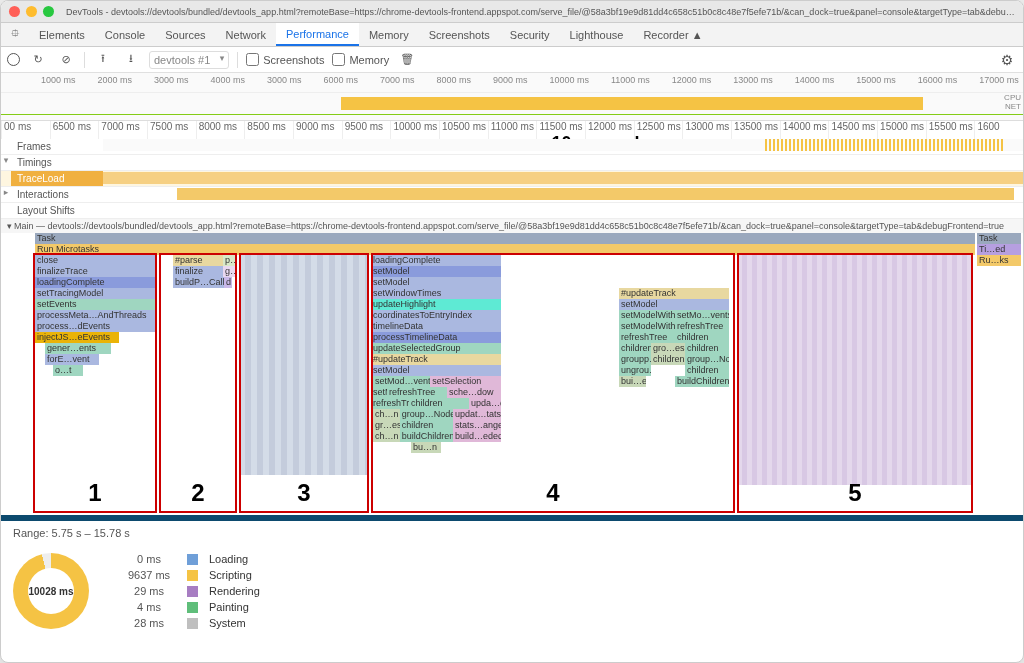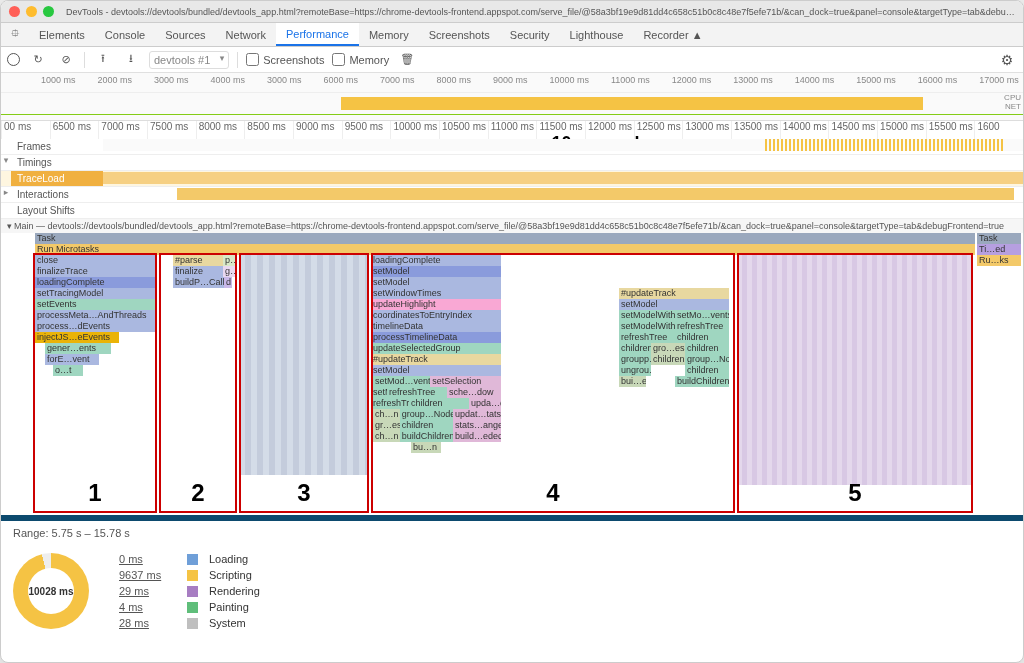--- a/index.html
+++ b/index.html
@@ -245,7 +245,7 @@
       <div class="flame-row" style="background:#8a9bdc">setModel</div>
       <div class="flame-row" style="background:#aab8e0">setModel</div>
       <div class="flame-row" style="background:#aab8e0">setWindowTimes</div>
-      <div class="flame-row" style="background:#f9a8d4">updateHighlight</div>
+      <div class="flame-row" style="background:#5eead4">updateHighlight</div>
       <div class="flame-row" style="background:#aab8e0">coordinatesToEntryIndex</div>
       <div class="flame-row" style="background:#aab8e0">timelineData</div>
       <div class="flame-row" style="background:#8a9bdc">processTimelineData</div>

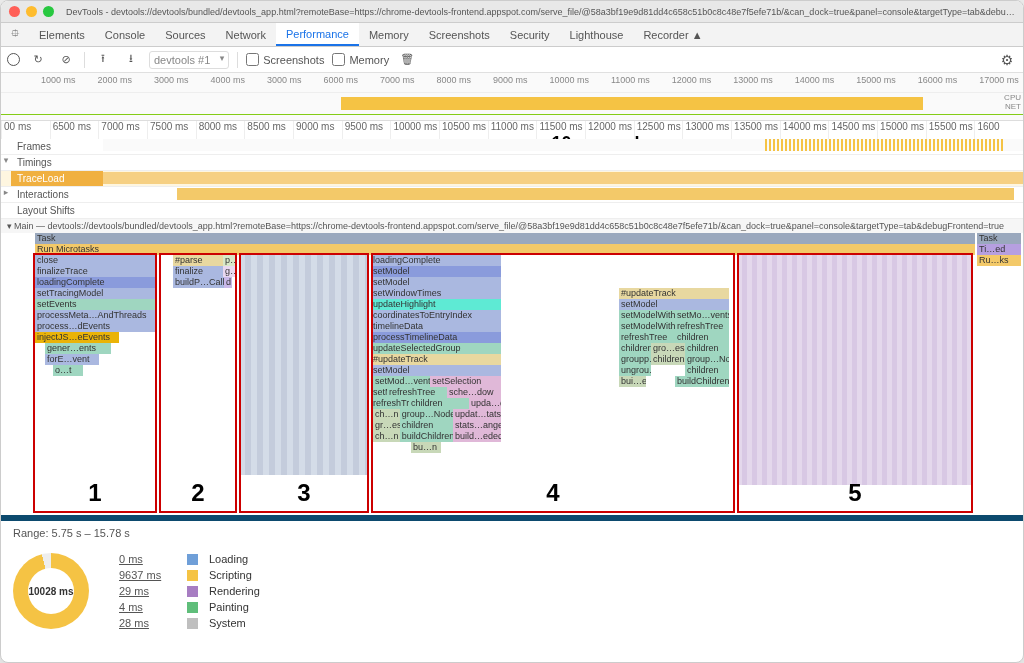--- a/index.html
+++ b/index.html
@@ -54,7 +54,7 @@
   .donut::after { content: ""; position: absolute; width: 46px; height: 46px; background: #fff; border-radius: 50%; }
   .donut-text { position: relative; z-index: 1; font-size: 10px; font-weight: bold; }
   .legend { display: grid; grid-template-columns: 60px 14px auto; gap: 4px 8px; align-items: center; font-size: 11px; }
-  .legend .val { text-align: left; color: #555; text-decoration: underline; }
+  .legend .val { text-align: center; color: #555; }
   .swatch { width: 11px; height: 11px; }
   .frames-strip { height: 12px; position: relative; background: #fafafa; }
   .frames-y { position: absolute; top: 0; bottom: 0; background: repeating-linear-gradient(90deg,#f5c344 0 2px,#fafafa 2px 4px); }

